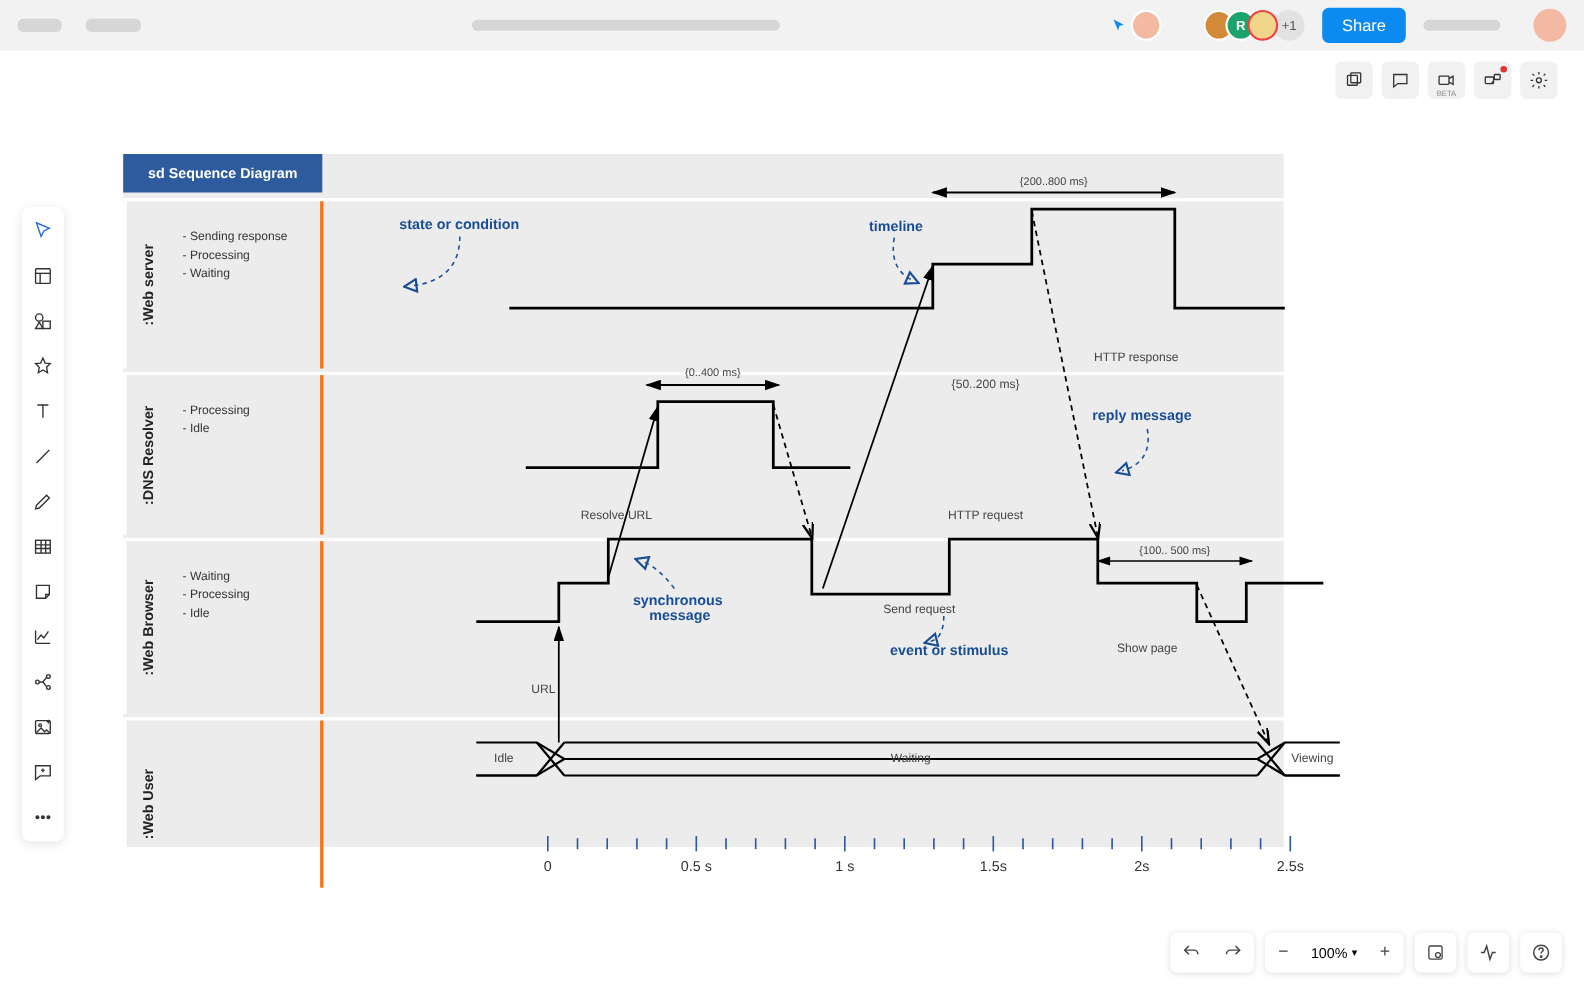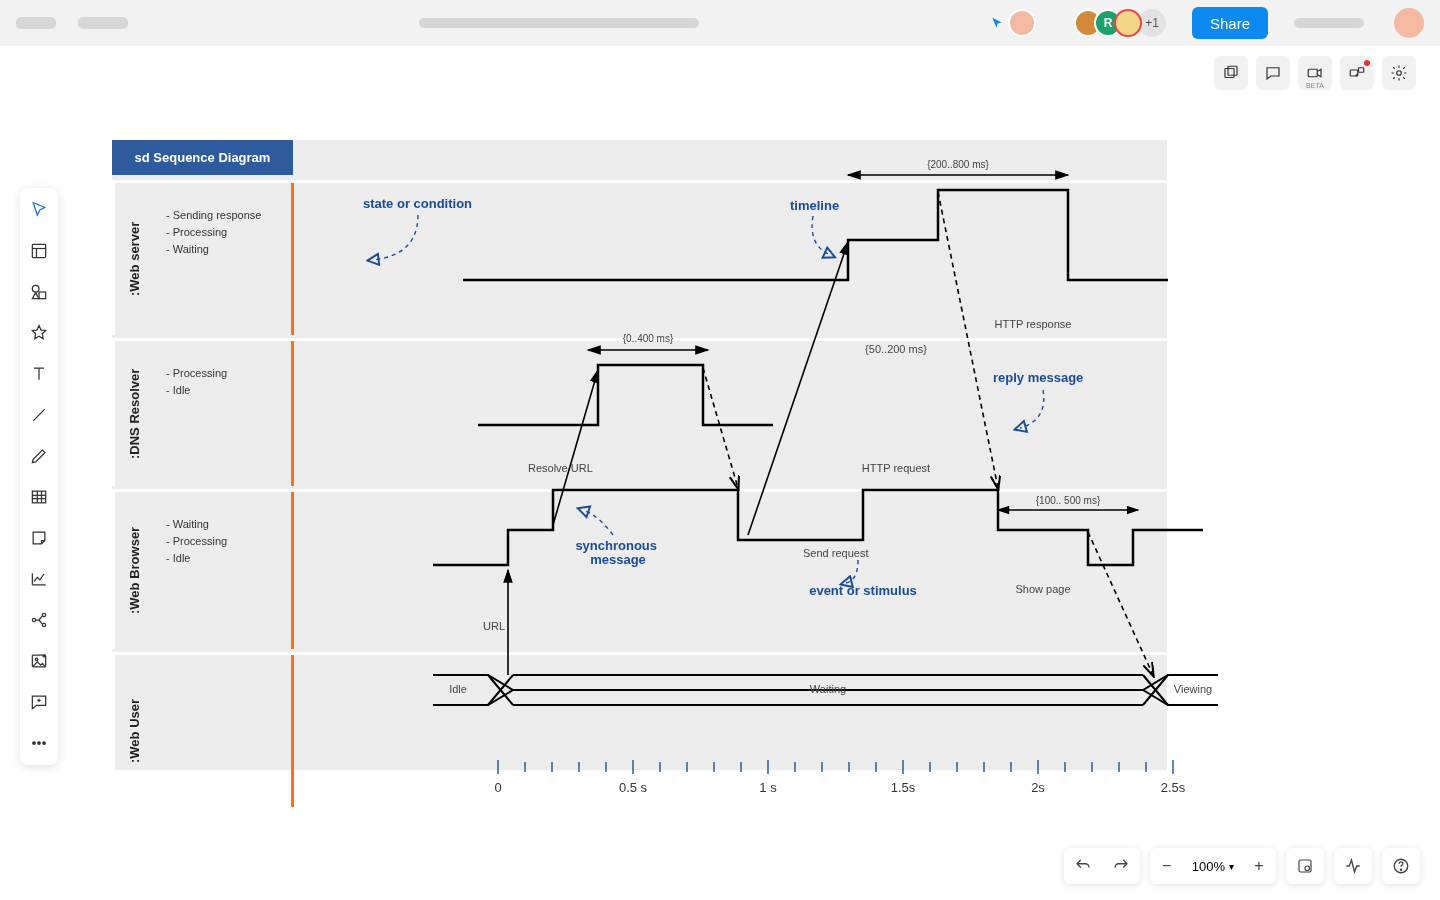--- a/index.html
+++ b/index.html
@@ -27,7 +27,7 @@
   .avatar{width:28px;height:28px;border-radius:50%;border:2px solid #fff;position:relative;margin-left:-8px;display:flex;align-items:center;justify-content:center;font-size:12px;color:#fff;font-weight:600;}
   .avatar:first-child{margin-left:0;}
   .plus-badge{width:28px;height:28px;border-radius:50%;background:#e2e2e2;color:#555;font-size:12px;display:flex;align-items:center;justify-content:center;margin-left:-4px;}
-  .share-btn{background:#0d8af0;color:#fff;border:none;border-radius:6px;height:32px;padding:0 18px;font-size:15px;cursor:pointer;margin:0 14px;}
+  .share-btn{background:#0d8af0;color:#fff;border:none;border-radius:6px;height:32px;padding:0 18px;font-size:15px;cursor:pointer;margin:0 4px;}
   .topbar .right-skel{width:70px;height:10px;}
   .avatar-big{width:30px;height:30px;border-radius:50%;background:#f3b9a2;margin-left:18px;}
   

